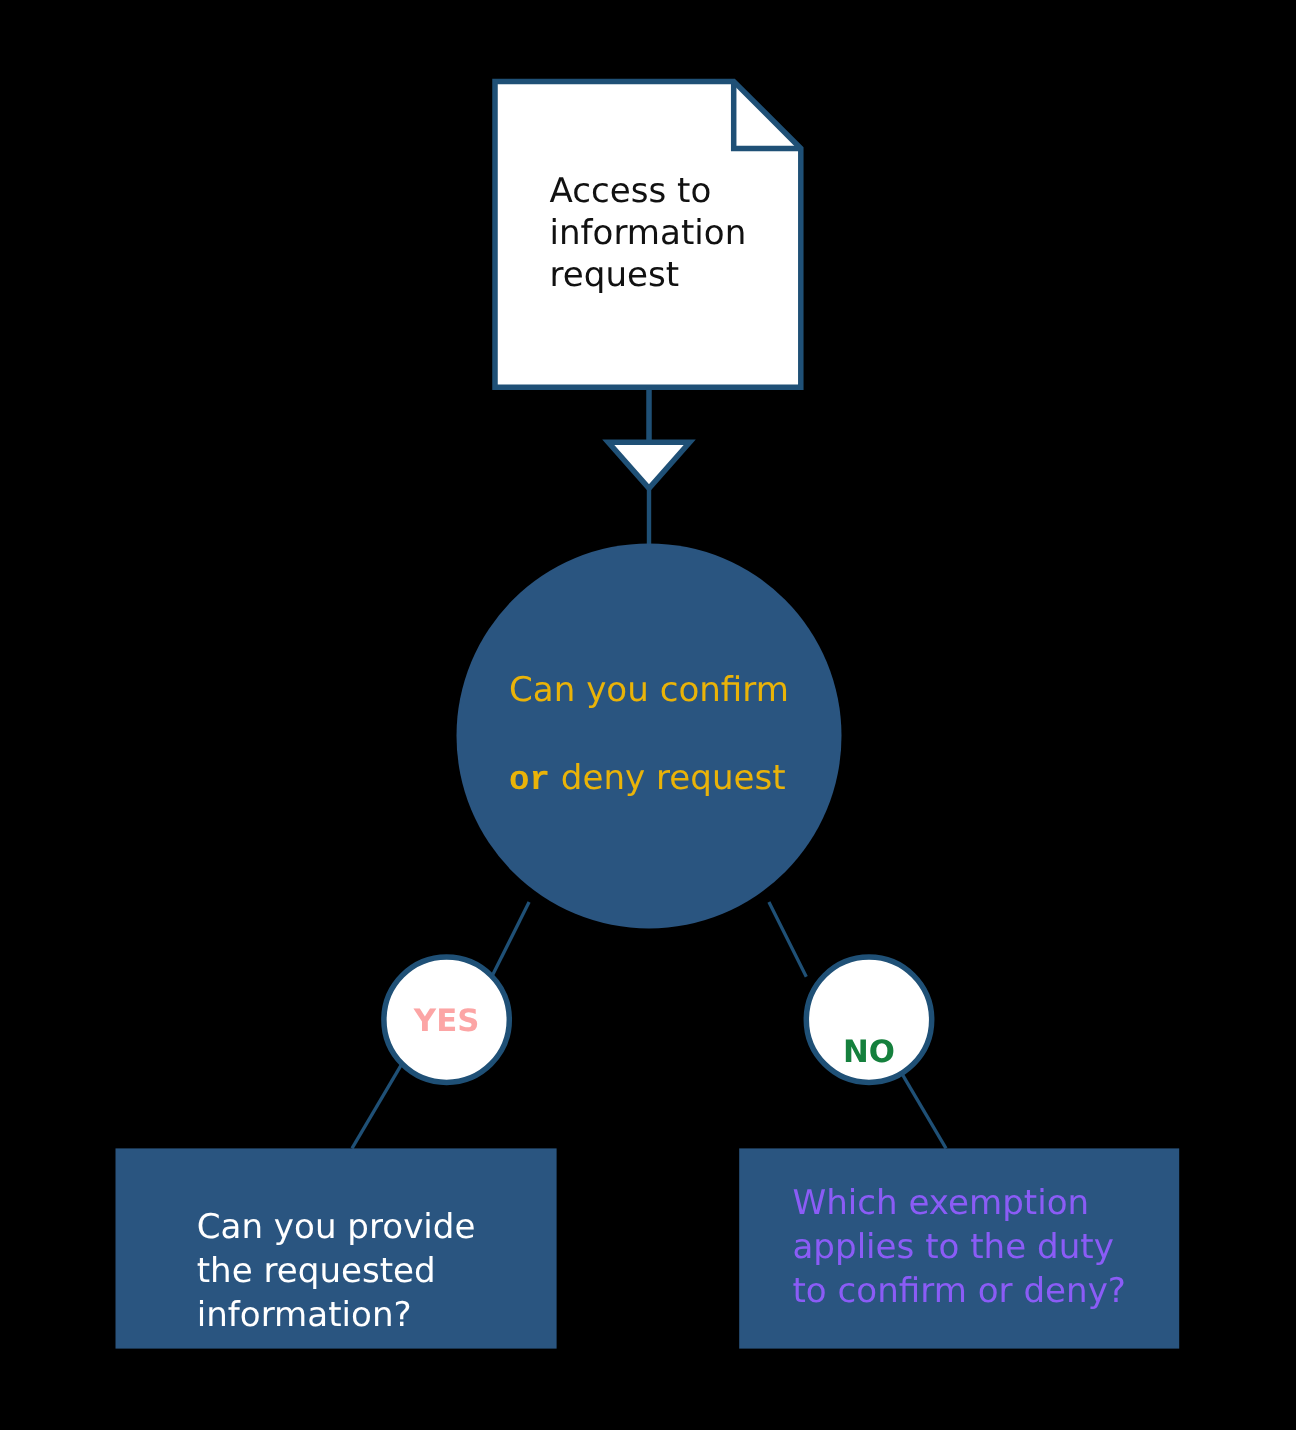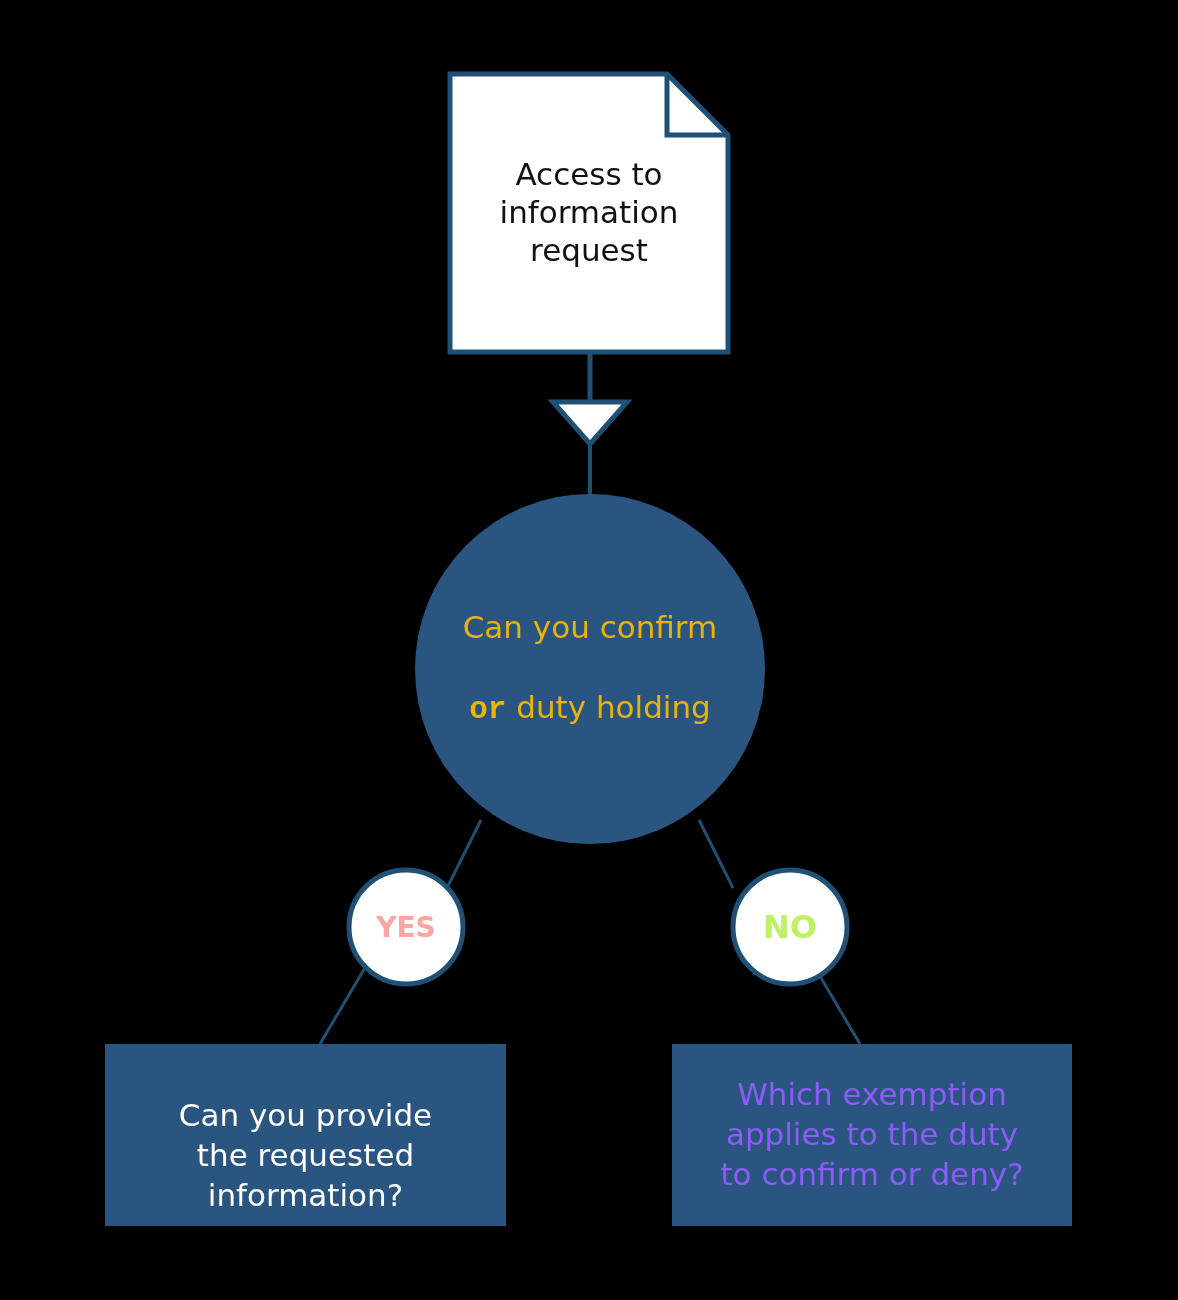--- a/index.html
+++ b/index.html
@@ -27,7 +27,6 @@
     display: flex;
     align-items: center;
     justify-content: center;
-    text-align: center;
     pointer-events: none;
     white-space: pre-line;
   }

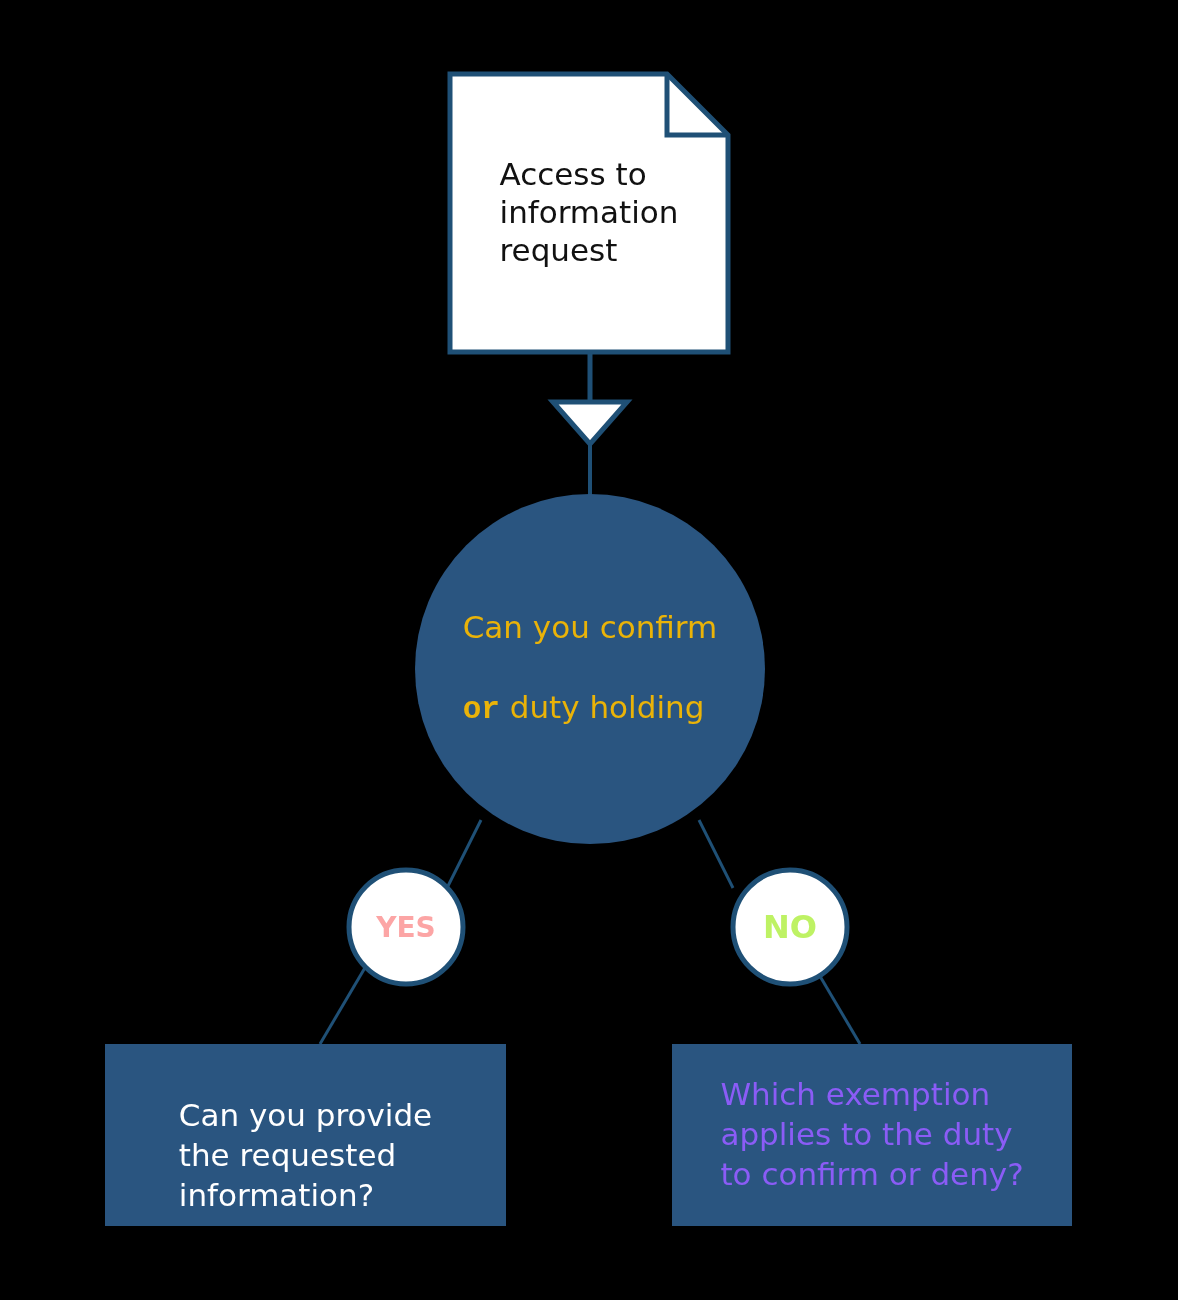--- a/index.html
+++ b/index.html
@@ -130,7 +130,7 @@
   <div class="node-text" id="decision-label">
     <div>
       <span>Can you confirm</span><br>
-      <span class="bold-or">or</span><span> duty holding</span><br>
+      <span class="bold-or">or</span><span> deny request</span><br>
     </div>
   </div>
 

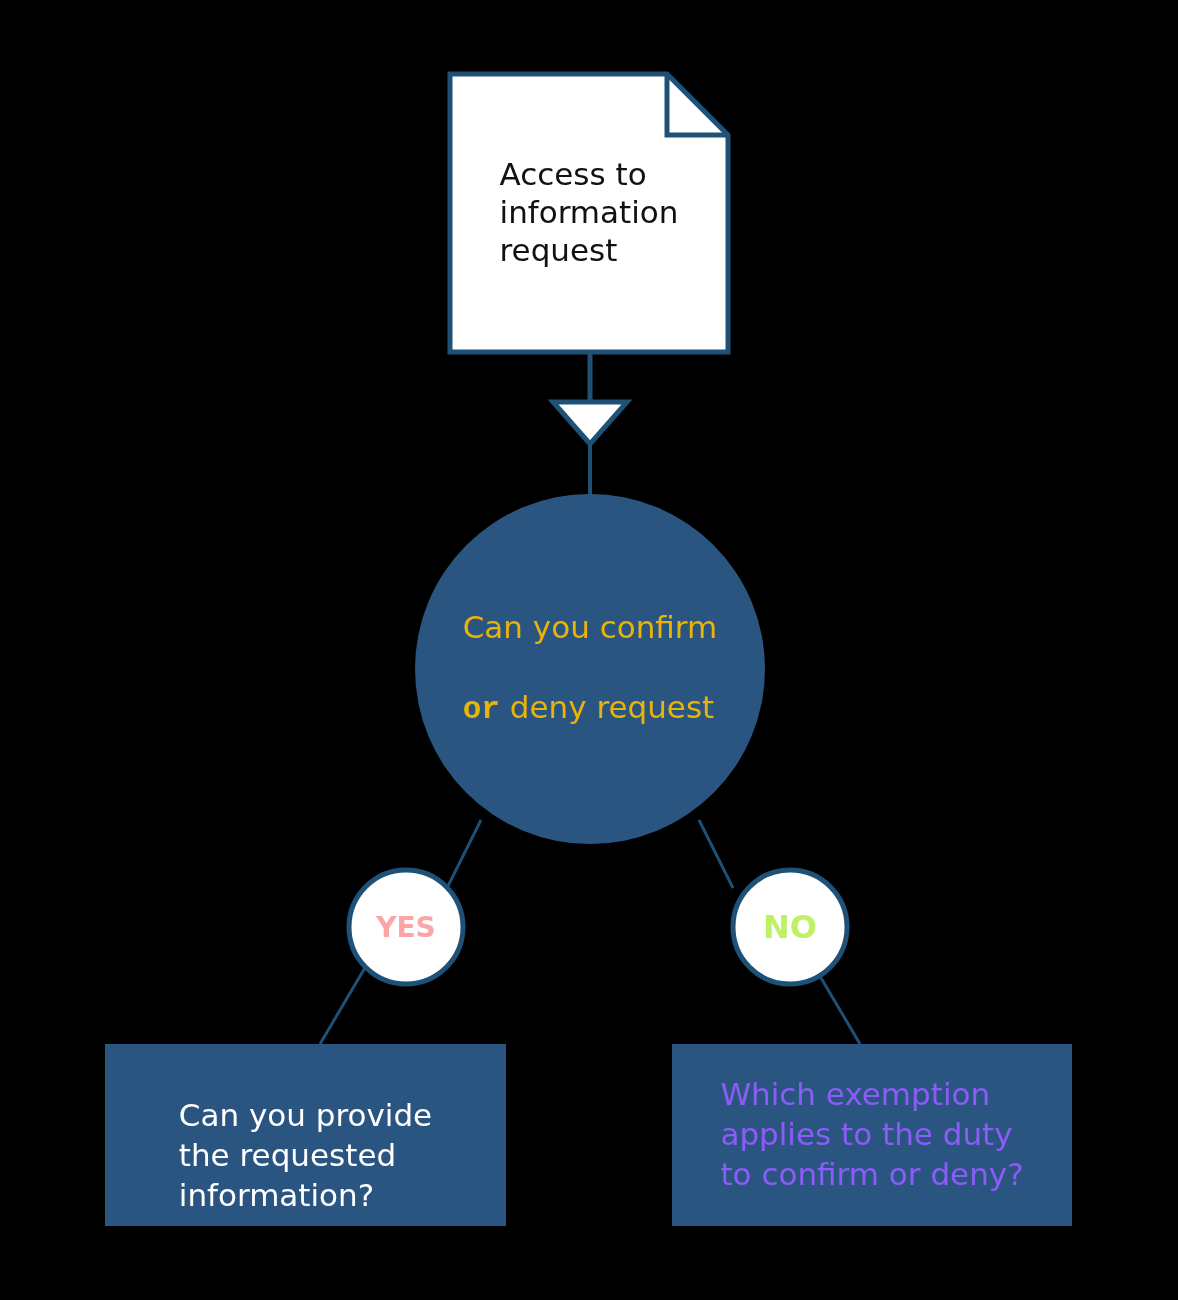--- a/index.html
+++ b/index.html
@@ -62,11 +62,11 @@
   }
   #no-label {
     left: 731px;
-    top: 868px;
+    top: 896px;
     width: 118px;
     height: 118px;
-    color: #bef264;
-    font-size: 32px;
+    color: #15803d;
+    font-size: 28px;
     font-weight: bold;
   }
   

